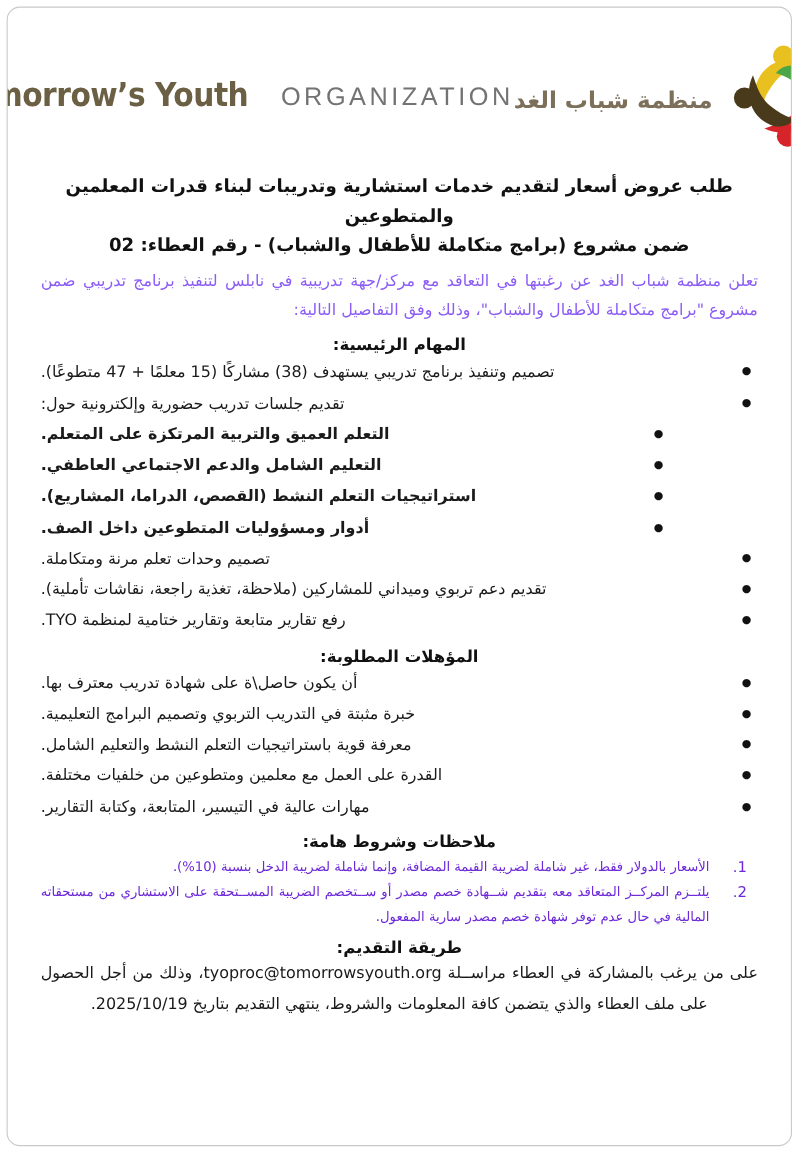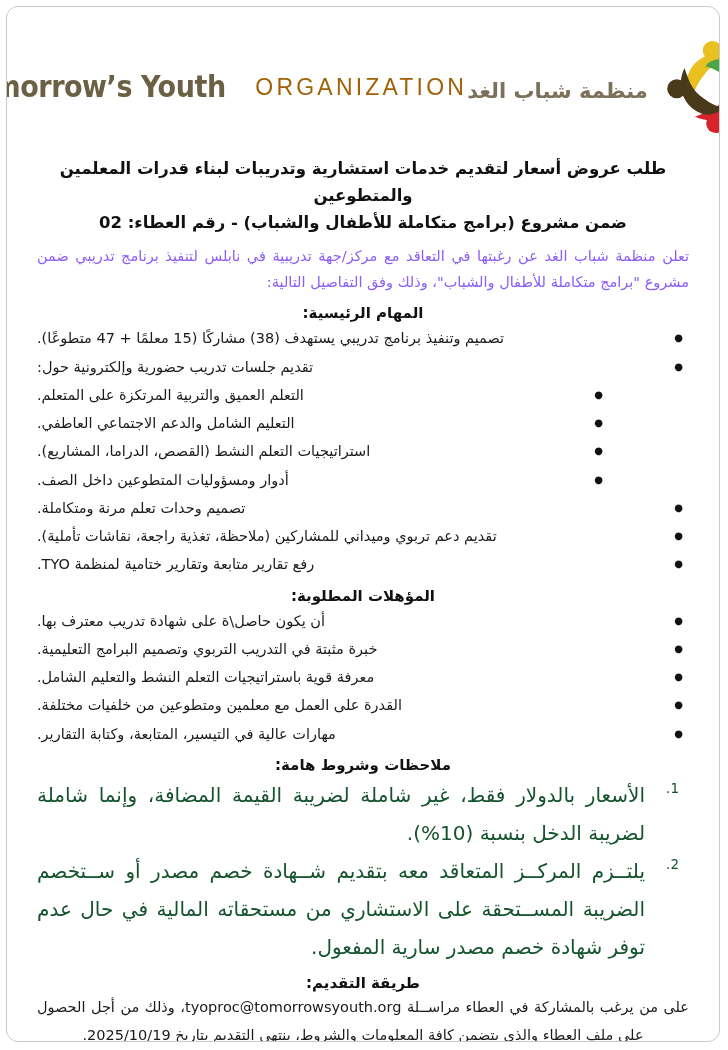--- a/index.html
+++ b/index.html
@@ -68,7 +68,7 @@
     font-family: "Liberation Sans", sans-serif;
     font-size: 23px;
     font-weight: normal;
-    color: #a16207;
+    color: #737373;
     letter-spacing: 3.2px;
     margin-top: 4px;
     white-space: nowrap;

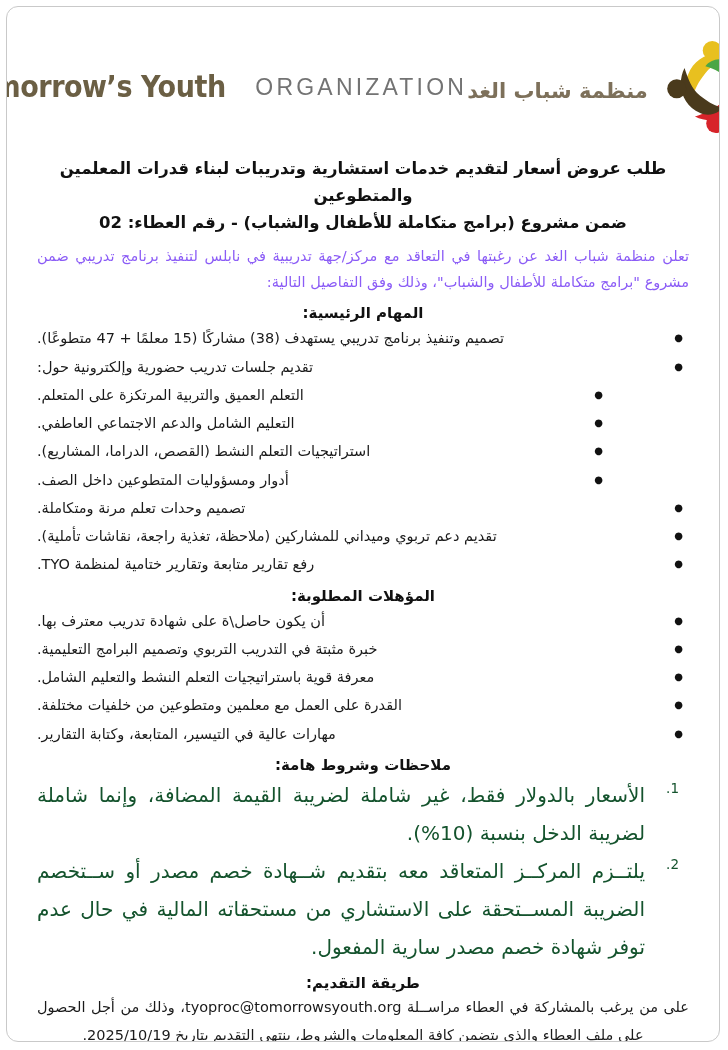--- a/index.html
+++ b/index.html
@@ -168,6 +168,7 @@
   ul.lvl2 > li .li-text {
     display: block;
     padding-right: 112px;
+    font-weight: bold;
   }
 
   

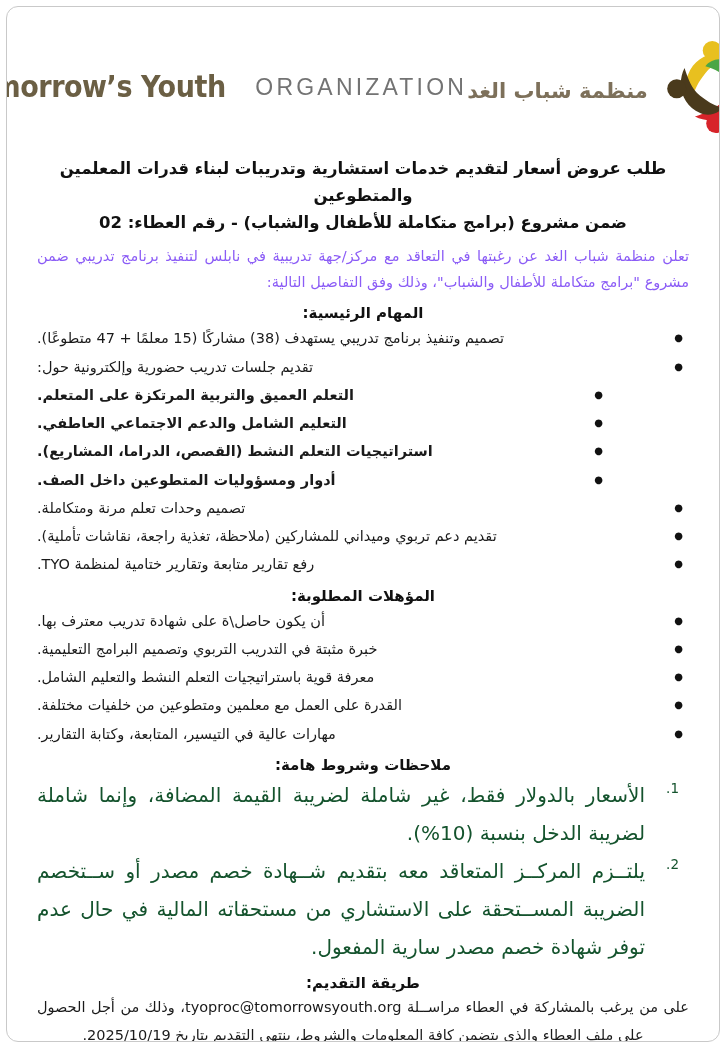--- a/index.html
+++ b/index.html
@@ -182,8 +182,8 @@
   ol.notes > li {
     position: relative;
     counter-increment: noteno;
-    font-size: 20px;
-    color: #14532d;
+    font-size: 12px;
+    color: #6d28d9;
     line-height: 1.9;
     padding-right: 44px;
     text-align: justify;

